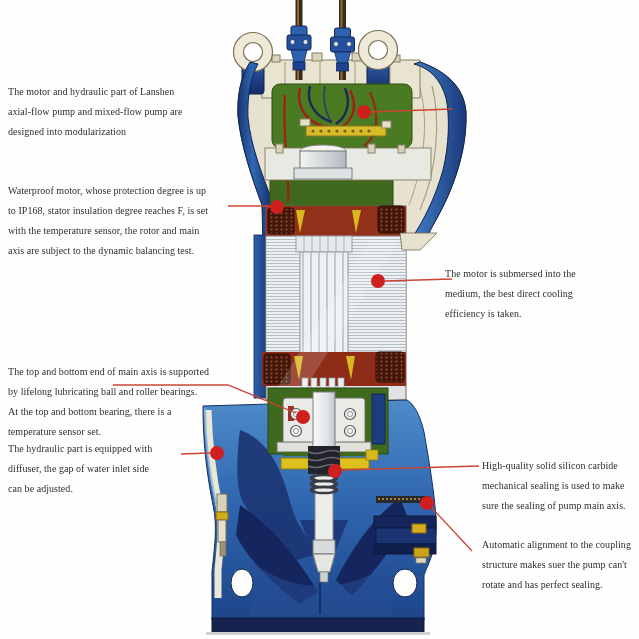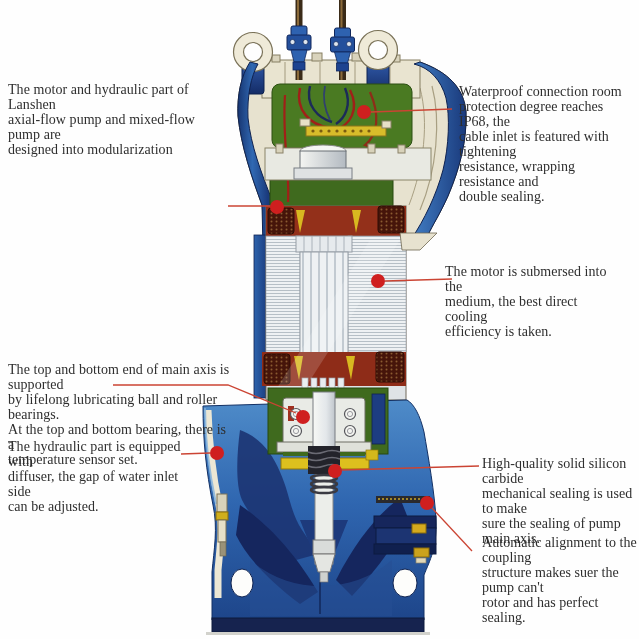--- a/index.html
+++ b/index.html
@@ -6,7 +6,7 @@
   #stage{position:relative;width:639px;height:639px;background:#fefefe;overflow:hidden;
          font-family:"Liberation Serif","DejaVu Serif",serif;}
   #pump-svg{position:absolute;left:0;top:0;}
-  .callout{position:absolute;font-size:14px;line-height:15px;color:#2e2e2e;
+  .callout{position:absolute;font-size:10px;line-height:20px;color:#2e2e2e;
            white-space:pre-line;letter-spacing:0.05px;}
 </style>
 </head>

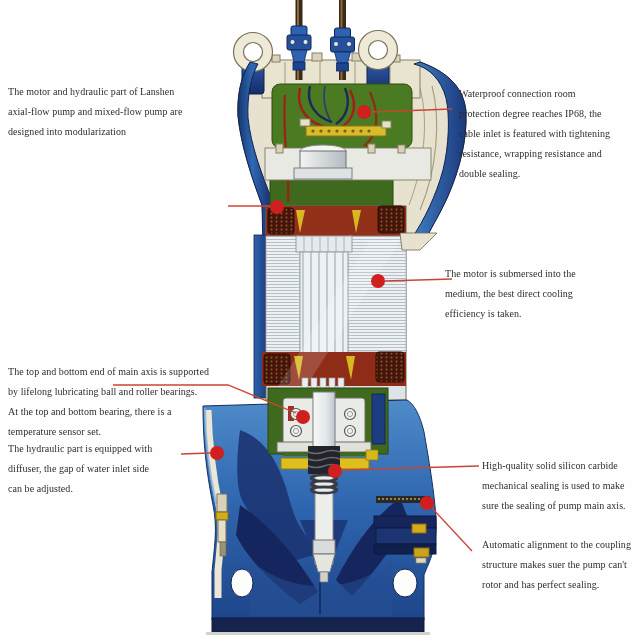--- a/index.html
+++ b/index.html
@@ -296,11 +296,6 @@
 diffuser, the gap of water inlet side
 can be adjusted.</div>
 
-<div class="callout" style="left:459px;top:84px;width:175px">Waterproof connection room
-protection degree reaches IP68, the
-cable inlet is featured with tightening
-resistance, wrapping resistance and
-double sealing.</div>
 <div class="callout" style="left:445px;top:264px;width:170px">The motor is submersed into the
 medium, the best direct cooling
 efficiency is taken.</div>

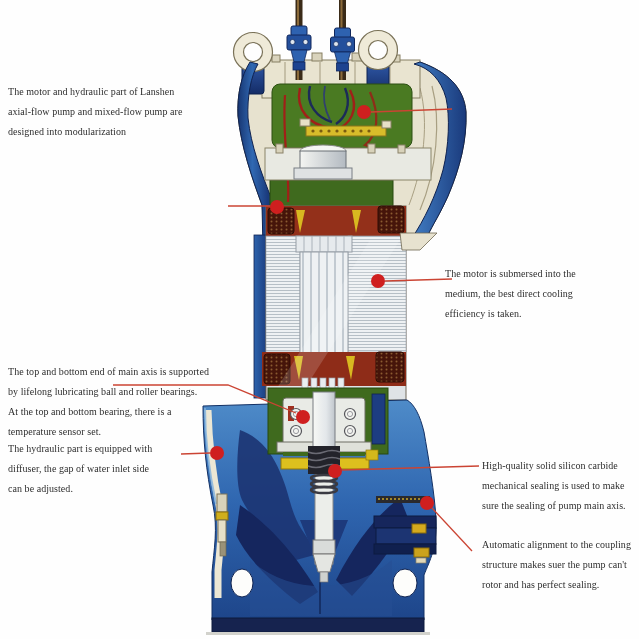--- a/index.html
+++ b/index.html
@@ -288,6 +288,10 @@
 <div class="callout" style="left:8px;top:82px;width:215px">The motor and hydraulic part of Lanshen
 axial-flow pump and mixed-flow pump are
 designed into modularization</div>
+<div class="callout" style="left:8px;top:181px;width:225px">Waterproof motor, whose protection degree is up
+to IP168, stator insulation degree reaches F, is set
+with the temperature sensor, the rotor and main
+axis are subject to the dynamic balancing test.</div>
 <div class="callout" style="left:8px;top:362px;width:225px">The top and bottom end of main axis is supported
 by lifelong lubricating ball and roller bearings.
 At the top and bottom bearing, there is a

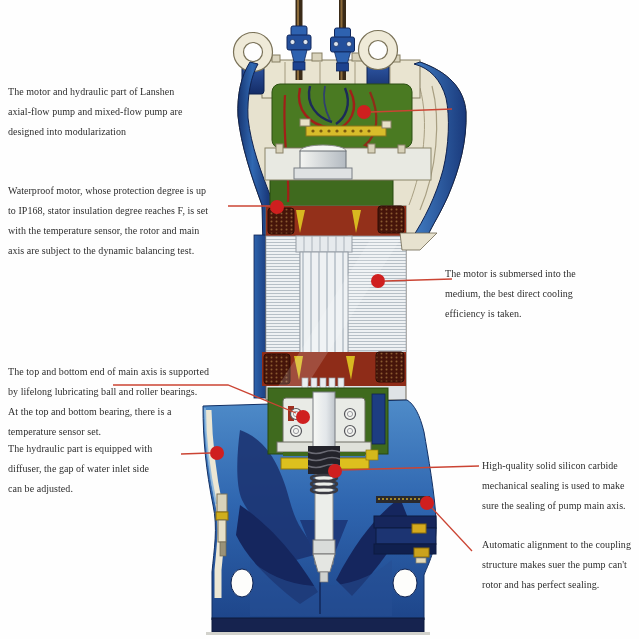--- a/index.html
+++ b/index.html
@@ -308,7 +308,7 @@
 sure the sealing of pump main axis.</div>
 <div class="callout" style="left:482px;top:535px;width:155px">Automatic alignment to the coupling
 structure makes suer the pump can't
-rotor and has perfect sealing.</div>
+rotate and has perfect sealing.</div>
 
 </div>
 

